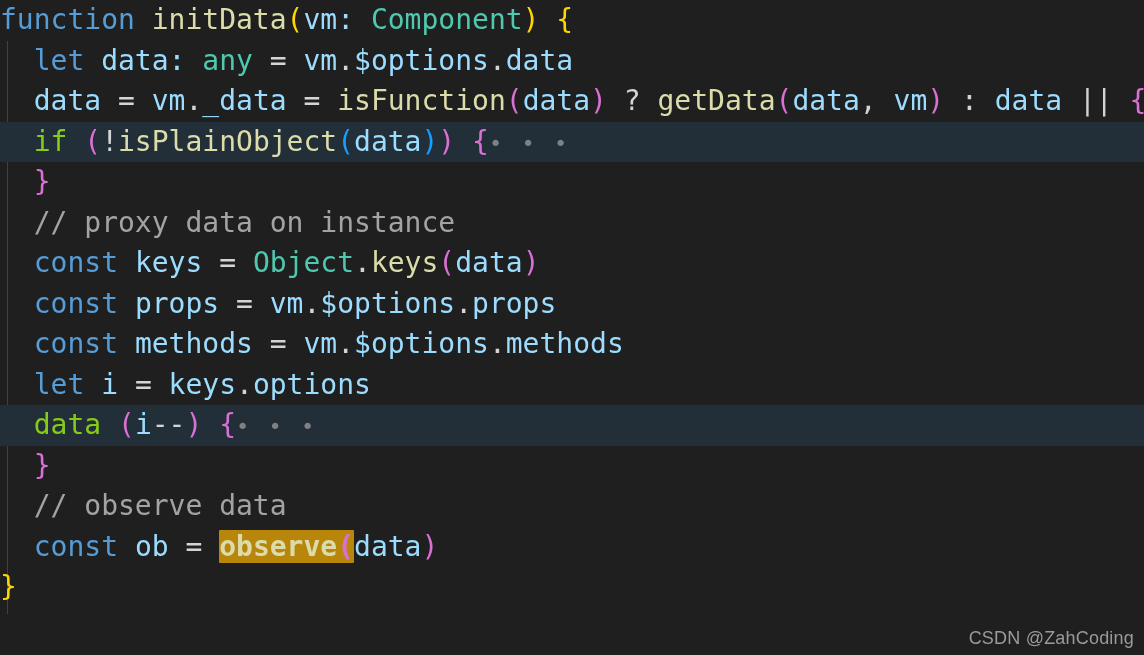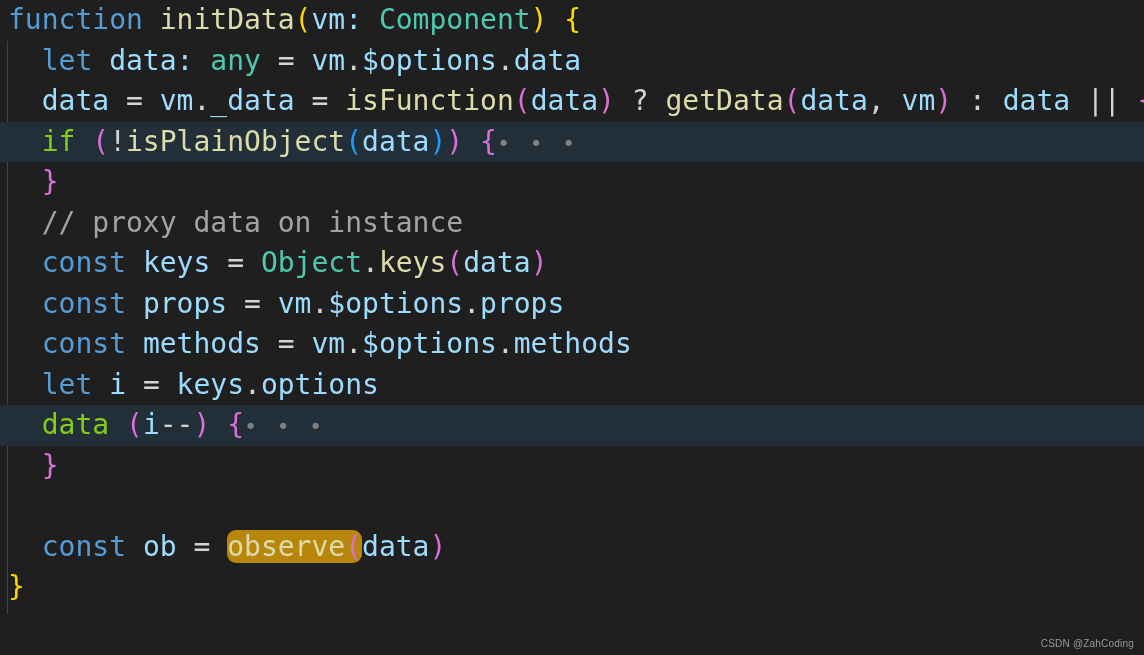--- a/index.html
+++ b/index.html
@@ -46,7 +46,7 @@
     letter-spacing: 0px;
     white-space: pre;
     color: #d4d4d4;
-    padding-left: 8px;
+    padding-left: 0px;
     box-sizing: border-box;
   }
   .code-line.highlight {

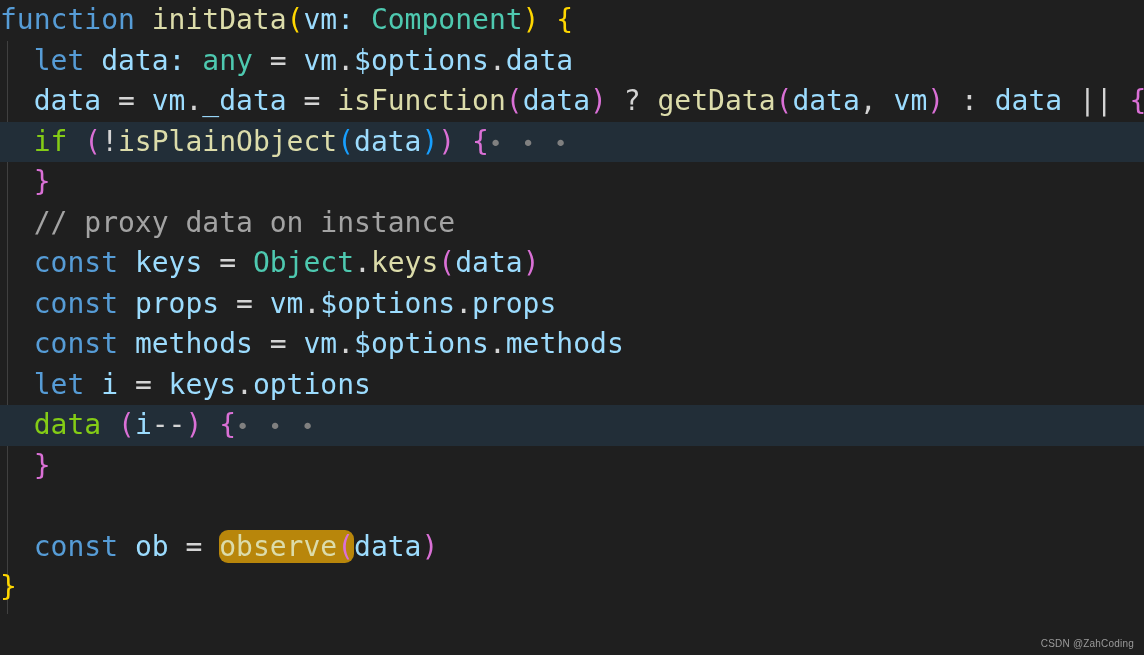--- a/index.html
+++ b/index.html
@@ -107,7 +107,7 @@
       <div class="code-line"><span class="t-punct">  </span><span class="t-kw">let</span><span class="t-punct"> </span><span class="t-var">i</span><span class="t-punct"> </span><span class="t-op">=</span><span class="t-punct"> </span><span class="t-var">keys</span><span class="t-op">.</span><span class="t-var">options</span></div>
       <div class="code-line highlight"><span class="t-punct">  </span><span class="t-ctrl">data</span><span class="t-punct"> </span><span class="t-b2">(</span><span class="t-var">i</span><span class="t-op">--</span><span class="t-b2">)</span><span class="t-punct"> </span><span class="t-b2">{</span><span class="fold-dots">• • •</span></div>
       <div class="code-line"><span class="t-punct">  </span><span class="t-b2">}</span></div>
-      <div class="code-line"><span class="t-punct">  </span></div>
+      <div class="code-line"><span class="t-punct">  </span><span class="t-comment">// observe data</span></div>
       <div class="code-line"><span class="t-punct">  </span><span class="t-kw">const</span><span class="t-punct"> </span><span class="t-var">ob</span><span class="t-punct"> </span><span class="t-op">=</span><span class="t-punct"> </span><span class="sel-highlight"><span class="t-fn">observe</span><span class="t-b2">(</span></span><span class="t-var">data</span><span class="t-b2">)</span></div>
       <div class="code-line"><span class="t-b1">}</span></div>
     </div>

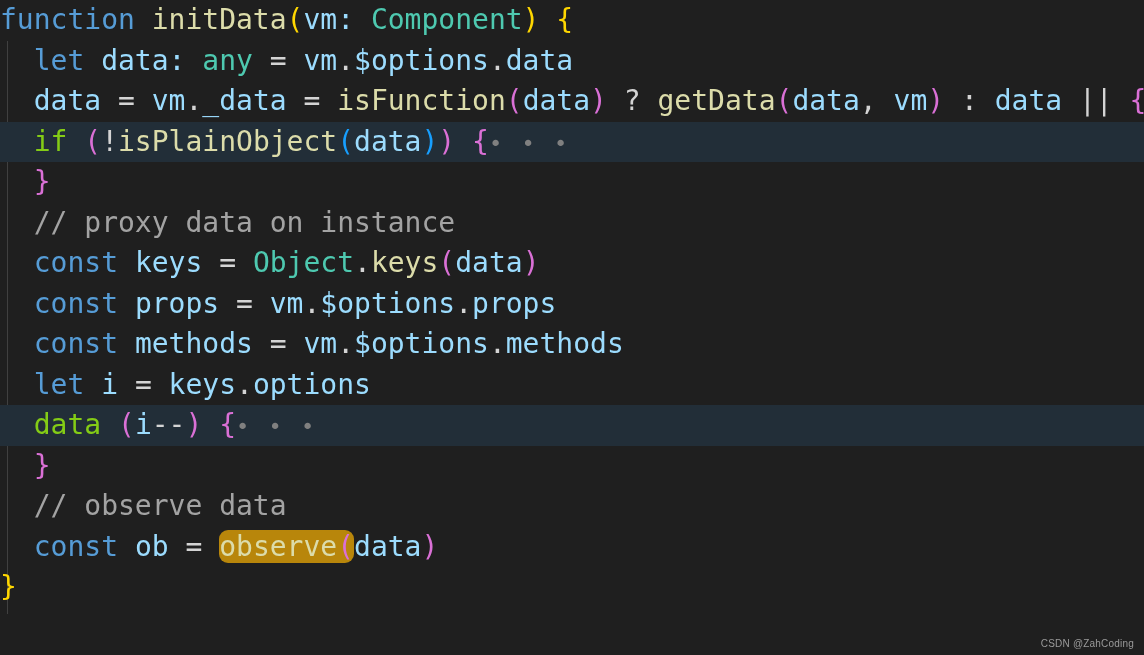--- a/index.html
+++ b/index.html
@@ -74,7 +74,8 @@
 
   .sel-highlight {
     background: #b8860b;
-    border-radius: 9px;
+    border-radius: 1px;
+    font-weight: bold;
   }
 
   .watermark {

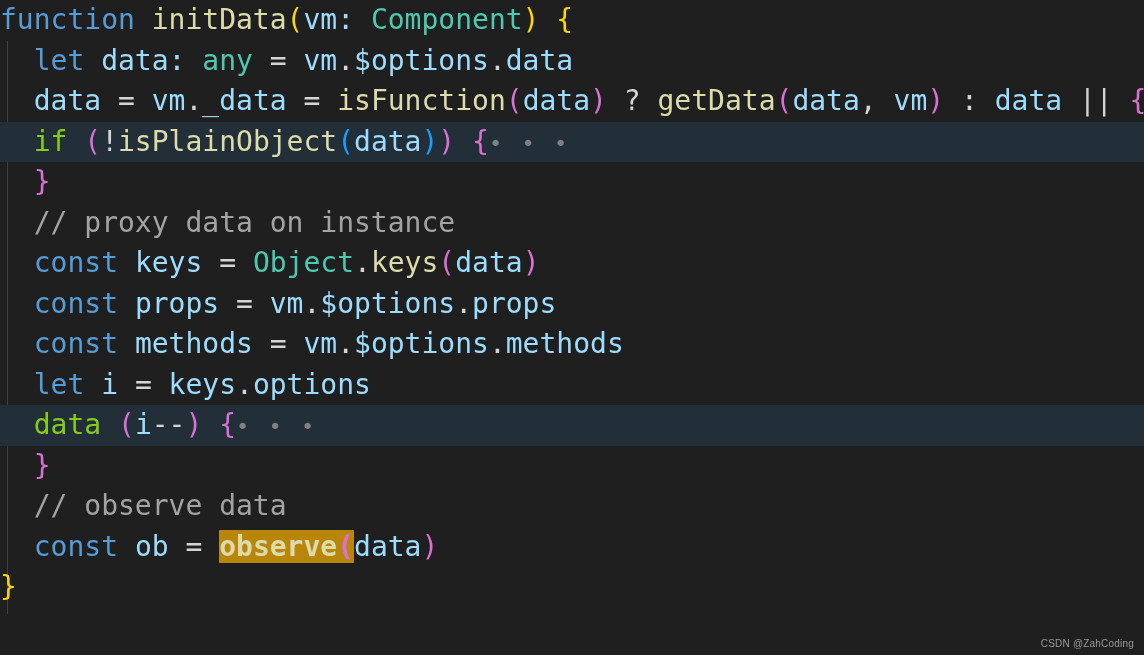--- a/index.html
+++ b/index.html
@@ -83,7 +83,7 @@
     right: 10px;
     bottom: 6px;
     font-family: "Liberation Sans", sans-serif;
-    font-size: 10px;
+    font-size: 18px;
     color: #9a9a9a;
     letter-spacing: 0.2px;
   }

